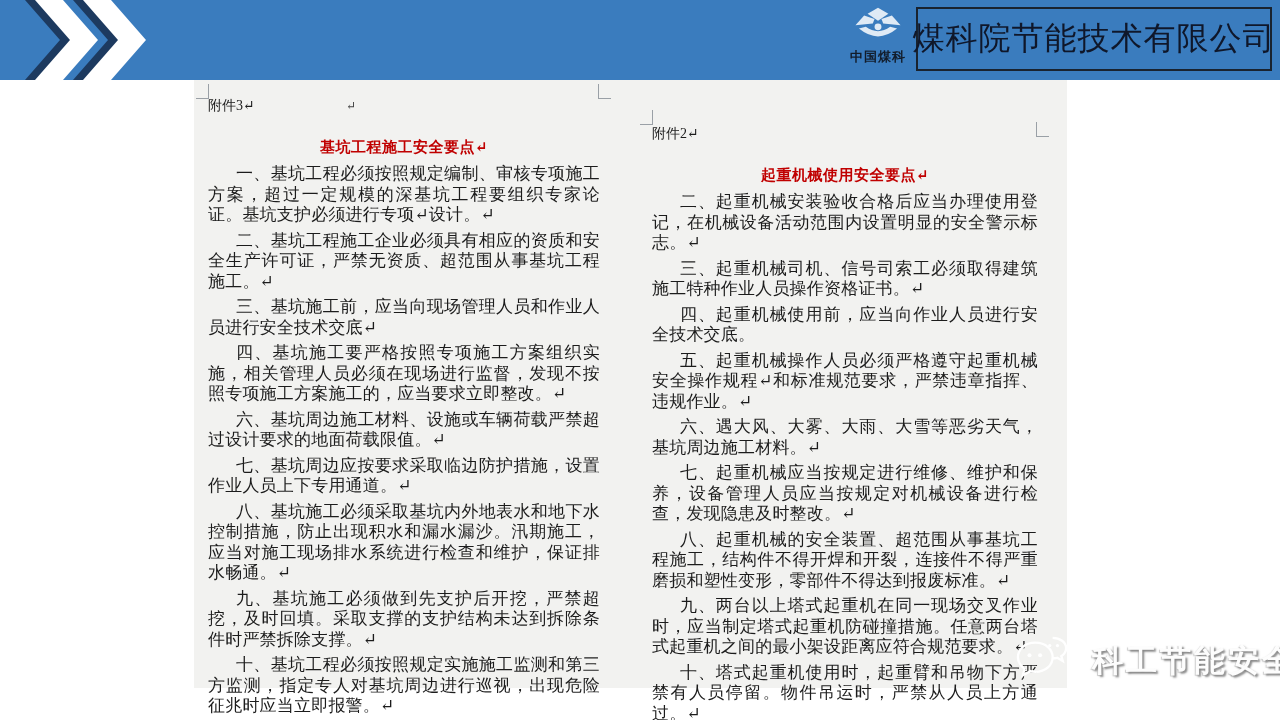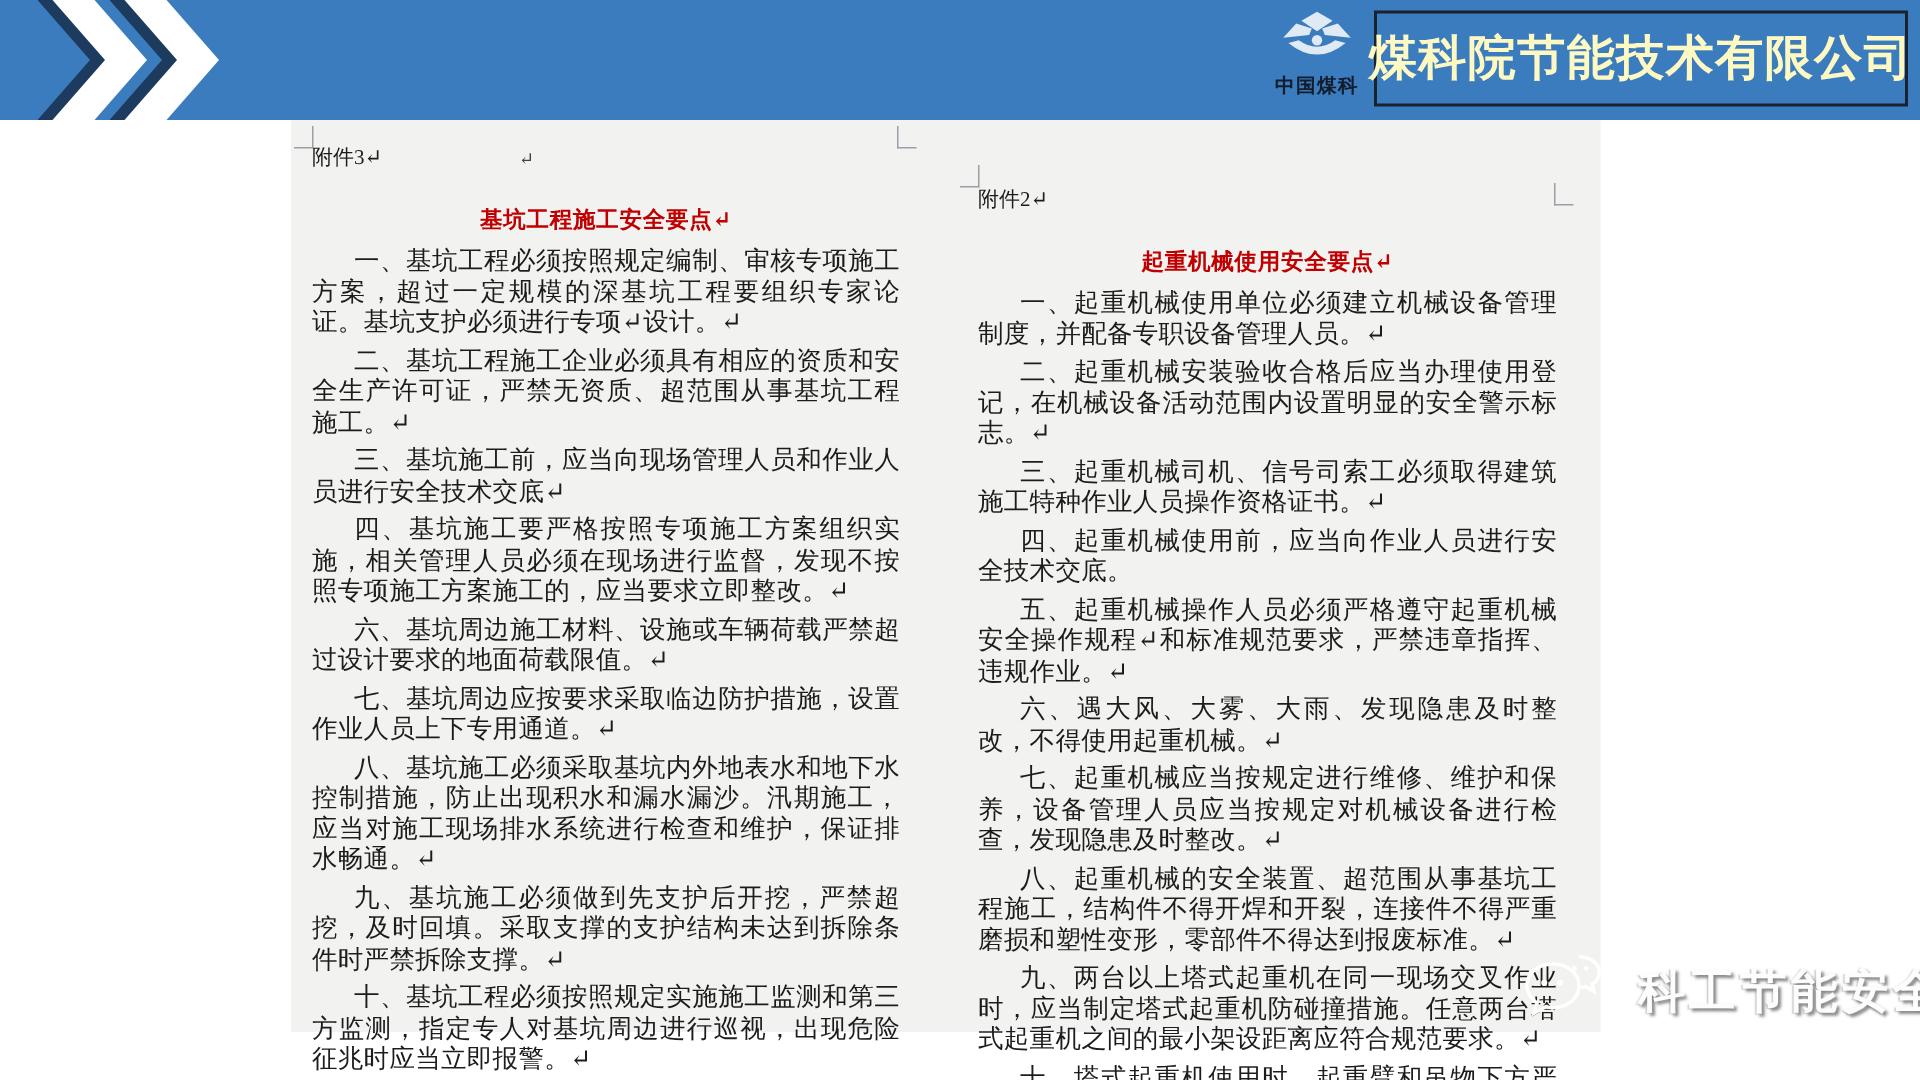--- a/index.html
+++ b/index.html
@@ -41,7 +41,7 @@
   }
   .company-name {
     font-family:"Liberation Sans","DejaVu Sans",sans-serif;
-    font-size:32px; color:#fef9c3; letter-spacing:1px; white-space:nowrap;font-weight:bold;
+    font-size:32px; color:#0f172a; letter-spacing:1px; white-space:nowrap;
   }
 
   

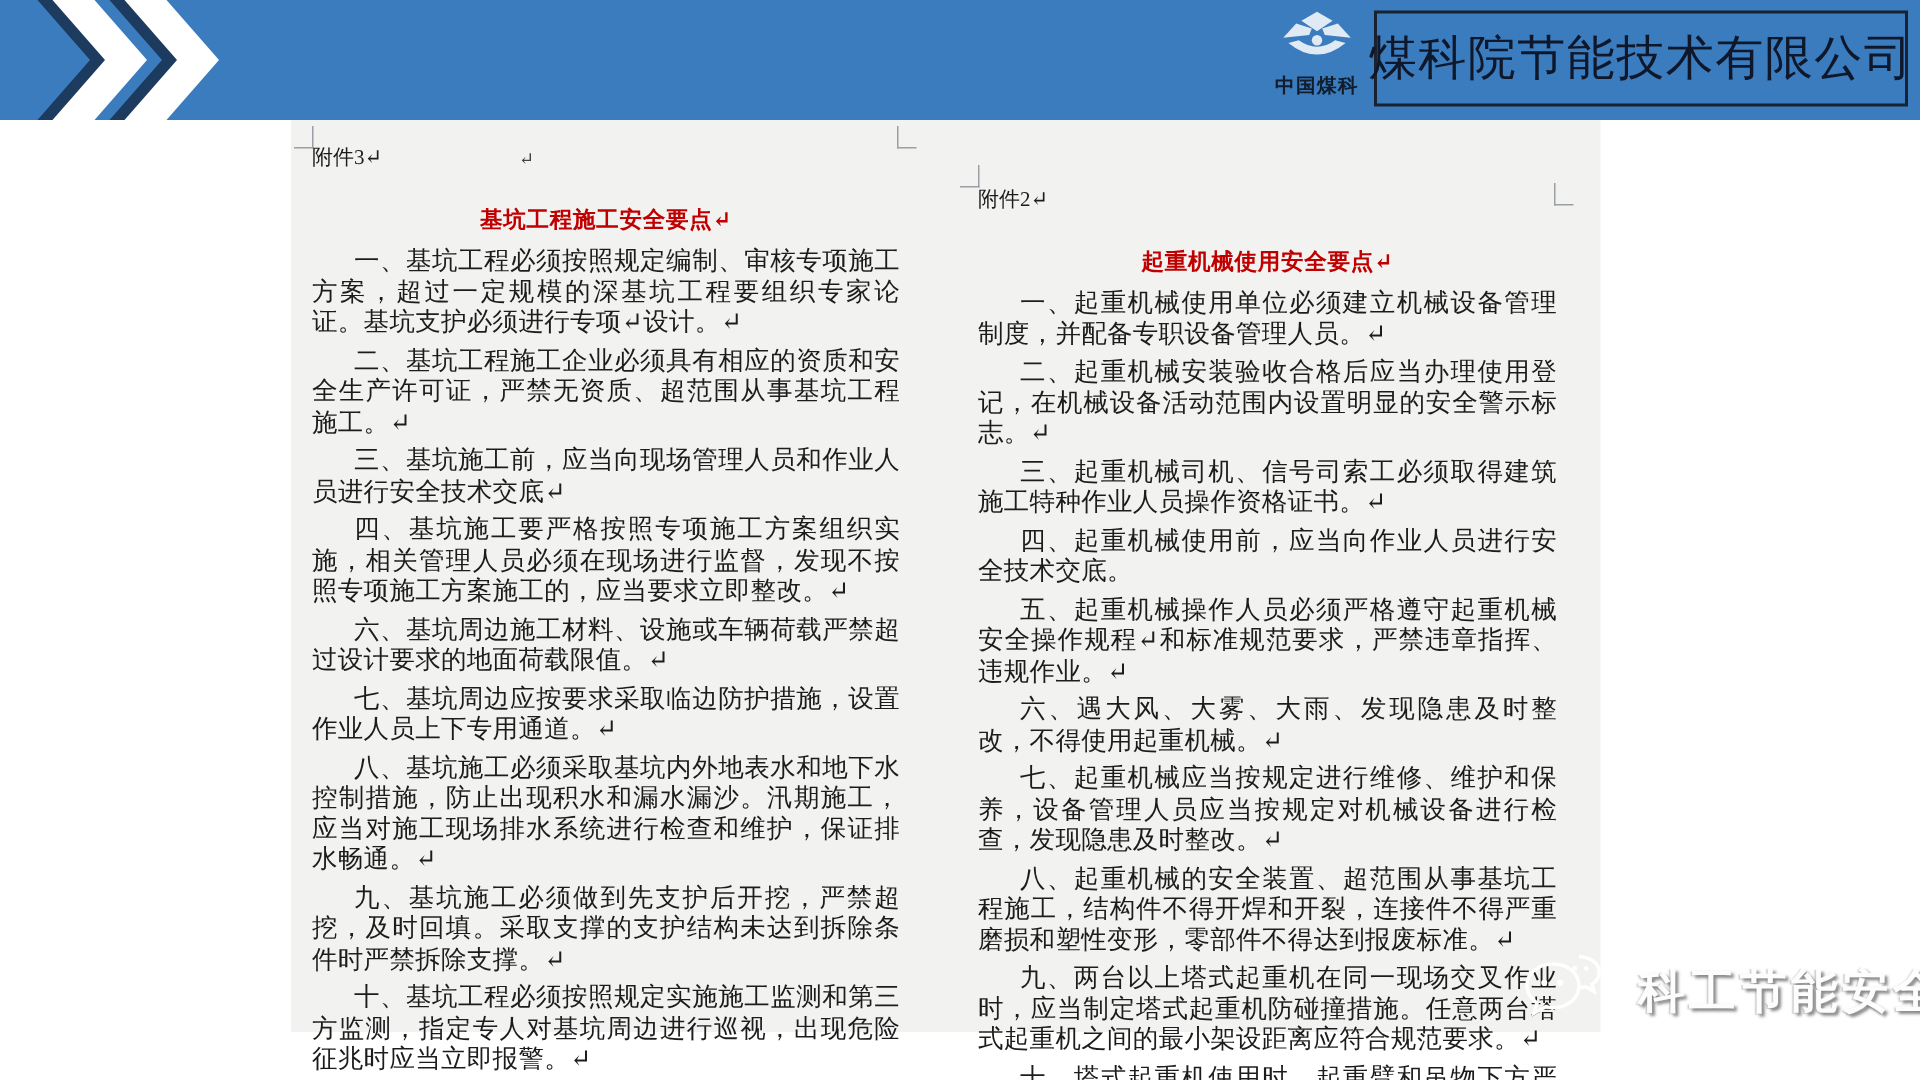--- a/index.html
+++ b/index.html
@@ -142,7 +142,6 @@
     <span>附件2↵</span>
   </div>
   <div class="doc-title">起重机械使用安全要点↵</div>
-  <p class="para">一、起重机械使用单位必须建立机械设备管理制度，并配备专职设备管理人员。↵</p>
   <p class="para">二、起重机械安装验收合格后应当办理使用登记，在机械设备活动范围内设置明显的安全警示标志。↵</p>
   <p class="para">三、起重机械司机、信号司索工必须取得建筑施工特种作业人员操作资格证书。↵</p>
   <p class="para">四、起重机械使用前，应当向作业人员进行安全技术交底。</p>

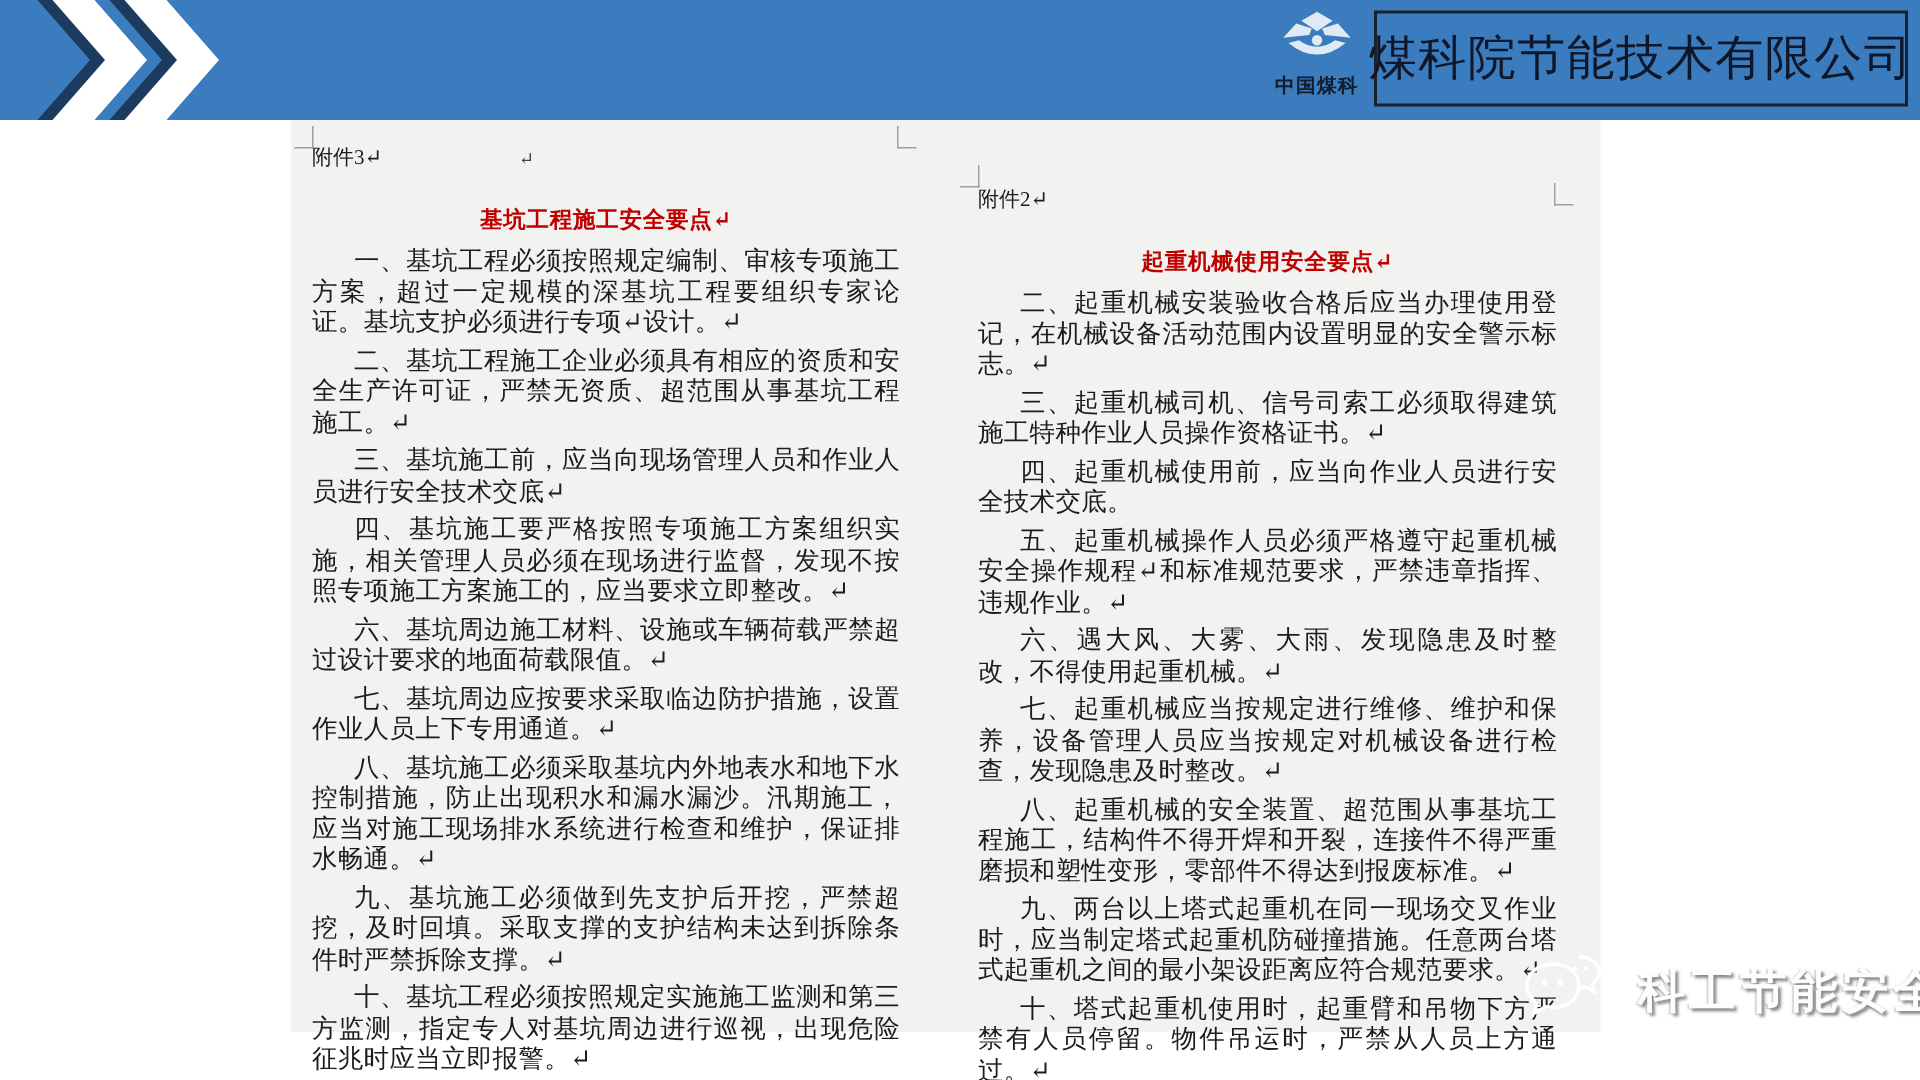--- a/index.html
+++ b/index.html
@@ -146,7 +146,7 @@
   <p class="para">三、起重机械司机、信号司索工必须取得建筑施工特种作业人员操作资格证书。↵</p>
   <p class="para">四、起重机械使用前，应当向作业人员进行安全技术交底。</p>
   <p class="para">五、起重机械操作人员必须严格遵守起重机械安全操作规程↵和标准规范要求，严禁违章指挥、违规作业。↵</p>
-  <p class="para">六、遇大风、大雾、大雨、发现隐患及时整改，不得使用起重机械。↵</p>
+  <p class="para">六、遇大风、大雾、大雨、大雪等恶劣天气，基坑周边施工材料。↵</p>
   <p class="para">七、起重机械应当按规定进行维修、维护和保养，设备管理人员应当按规定对机械设备进行检查，发现隐患及时整改。↵</p>
   <p class="para">八、起重机械的安全装置、超范围从事基坑工程施工，结构件不得开焊和开裂，连接件不得严重磨损和塑性变形，零部件不得达到报废标准。↵</p>
   <p class="para">九、两台以上塔式起重机在同一现场交叉作业时，应当制定塔式起重机防碰撞措施。任意两台塔式起重机之间的最小架设距离应符合规范要求。↵</p>

